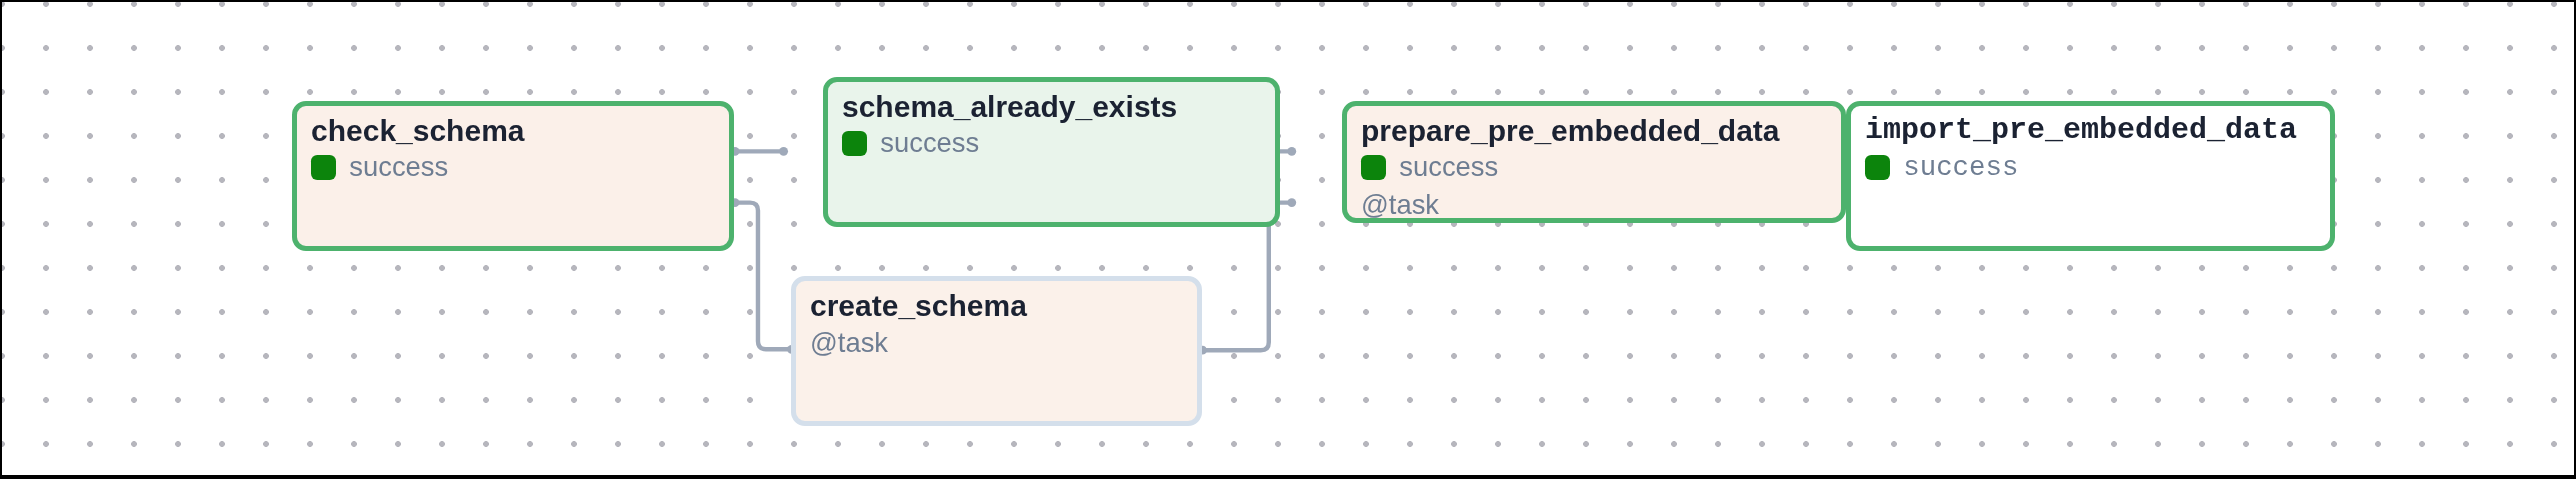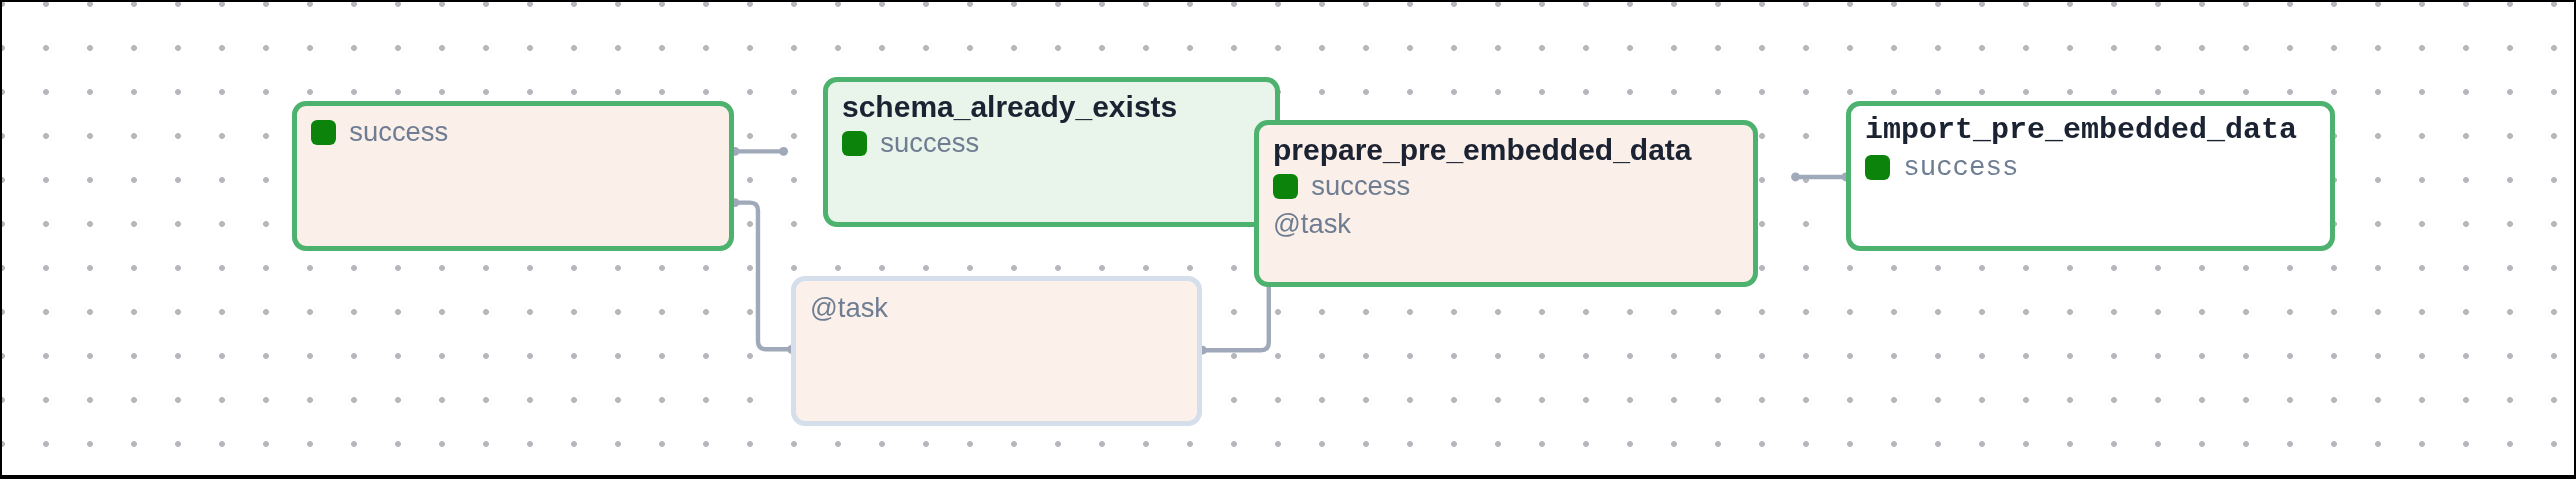--- a/index.html
+++ b/index.html
@@ -102,6 +102,7 @@
       </svg>
 
   <div class="task-node" style="left: 290px; top: 99px; width: 442px; height: 150px; background-color: rgb(251, 240, 233); border-color: rgb(77, 178, 109);">
+        <div class="task-title">check_schema</div>
         <div class="status-row">
           <div class="status-square" style="background-color: rgb(12, 132, 12);"></div>
           <div class="status-label">success</div>

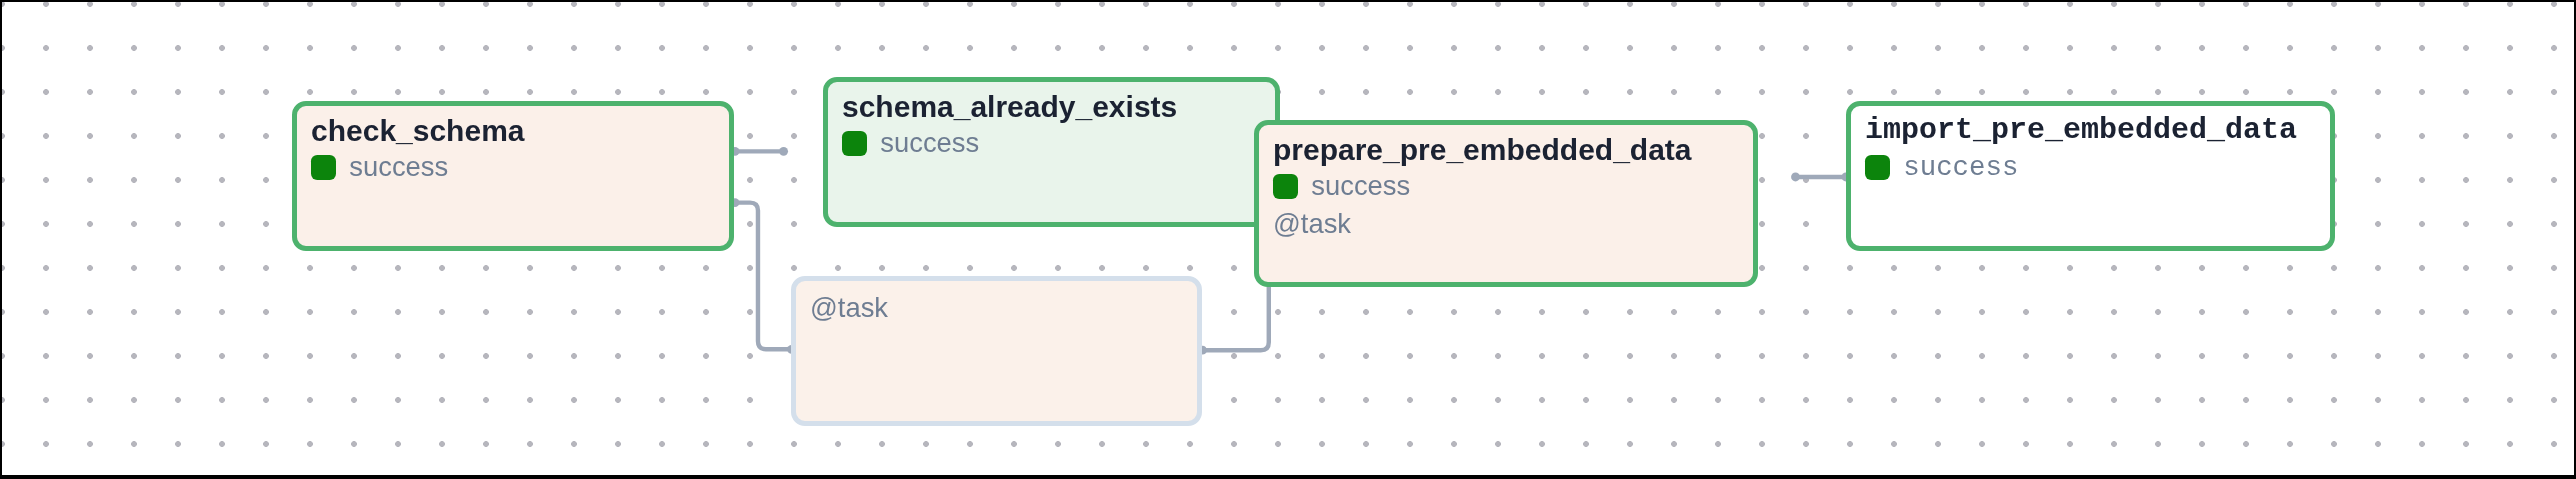--- a/index.html
+++ b/index.html
@@ -118,7 +118,7 @@
       <div class="task-node" style="left: 789px; top: 274px; width: 411px; height: 150px; background-color: rgb(251, 241, 234); border-color: rgb(212, 223, 235);">
         <div class="operator-label">@task</div>
       </div>
-      <div class="task-node" style="left: 1252px; top: 99px; width: 504px; height: 167px; background-color: rgb(251, 240, 233); border-color: rgb(77, 178, 109); margin-top: 19px;">
+      <div class="task-node" style="left: 1340px; top: 99px; width: 504px; height: 122px; background-color: rgb(251, 240, 233); border-color: rgb(77, 178, 109);">
         <div class="task-title">prepare_pre_embedded_data</div>
         <div class="status-row">
           <div class="status-square" style="background-color: rgb(12, 132, 12);"></div>

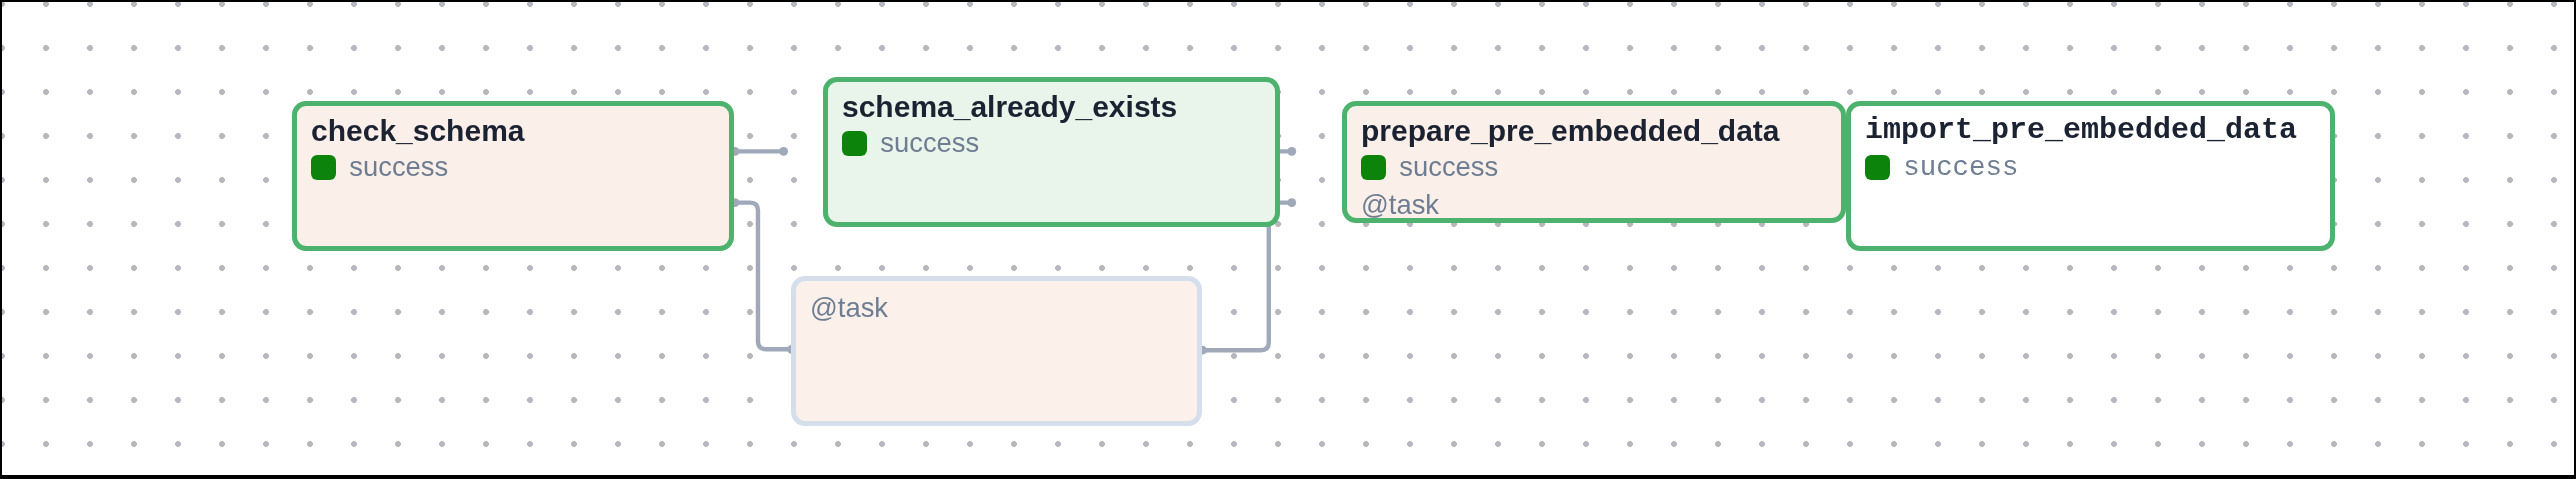--- a/index.html
+++ b/index.html
@@ -116,6 +116,7 @@
         </div>
       </div>
       <div class="task-node" style="left: 789px; top: 274px; width: 411px; height: 150px; background-color: rgb(251, 241, 234); border-color: rgb(212, 223, 235);">
+        <div class="task-title">create_schema</div>
         <div class="operator-label">@task</div>
       </div>
       <div class="task-node" style="left: 1340px; top: 99px; width: 504px; height: 122px; background-color: rgb(251, 240, 233); border-color: rgb(77, 178, 109);">

